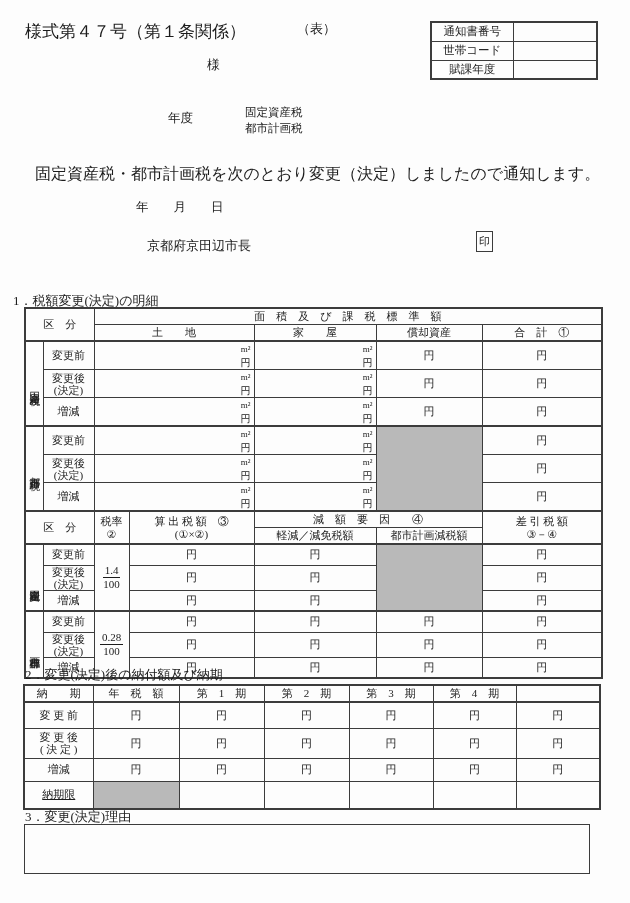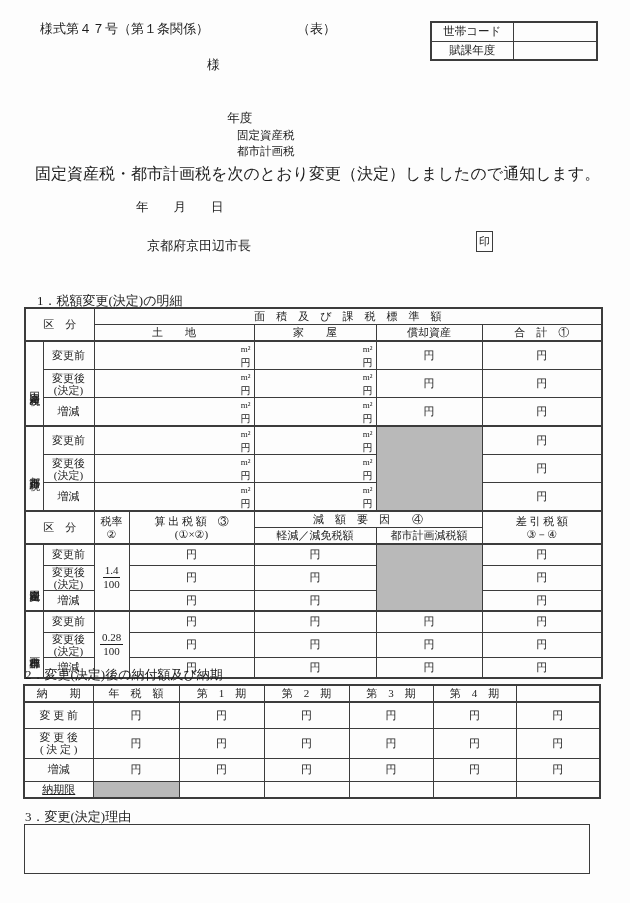--- a/index.html
+++ b/index.html
@@ -13,7 +13,7 @@
   .abs { position:absolute; white-space:nowrap; }
 
   
-  .form-no { left:40px; top:20px; font-size:13px; }
+  .form-no { left:25px; top:20px; font-size:17px; }
   .front-label { left:297px; top:20px; font-size:13px; }
   .info-t { position:absolute; left:430px; top:21px; border-collapse:collapse; table-layout:fixed; border:2px solid #3c3c3c; }
   .info-t td { border:1px solid #3c3c3c; height:19px; font-size:11.5px; padding:0 2px; }

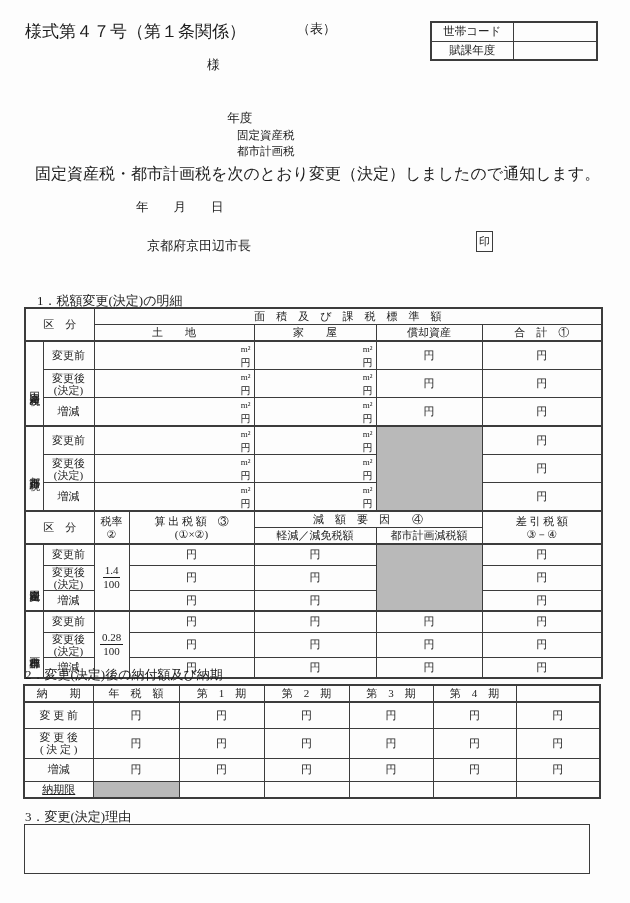--- a/index.html
+++ b/index.html
@@ -88,6 +88,10 @@
 
   <table class="info-t">
     <tbody>
+        <tr>
+      <td class="lab">通知書番号</td>
+      <td class="val"></td>
+    </tr>
     <tr>
       <td class="lab">世帯コード</td>
       <td class="val"></td>

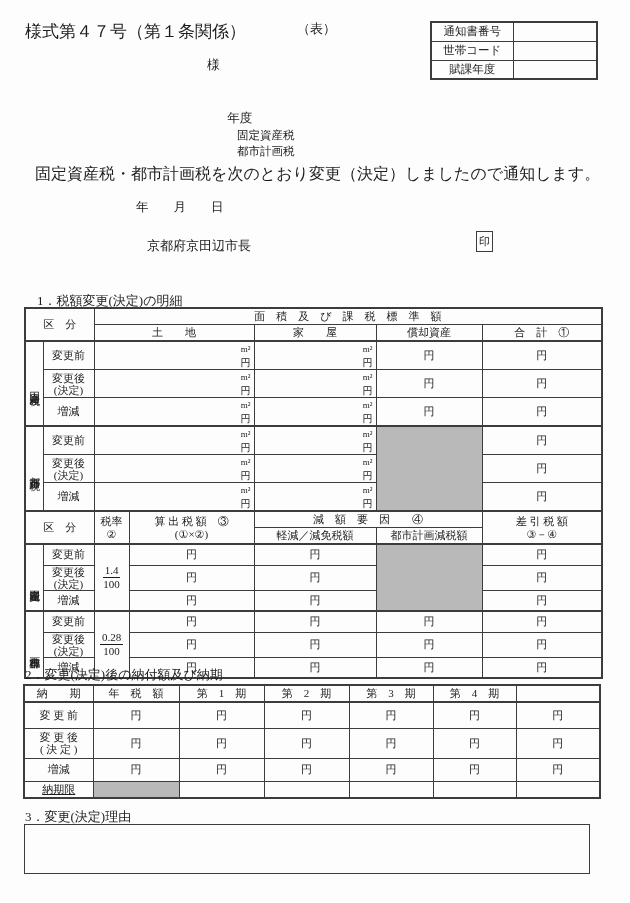--- a/index.html
+++ b/index.html
@@ -21,7 +21,7 @@
   .info-t td.val { width:84px; }
   .addressee { left:207px; top:56px; font-size:13px; }
 
-  .titlebox { left:185px; top:104px; display:flex; align-items:center;flex-direction:column; }
+  .titlebox { left:168px; top:104px; display:flex; align-items:flex-start; }
   .nendo { font-size:12.5px; margin-top:6px; }
   .taxstack { margin-left:52px; font-size:11.5px; line-height:16px; text-align:left; }
   .docname { margin-left:26px; font-size:13.5px; margin-top:4px; }

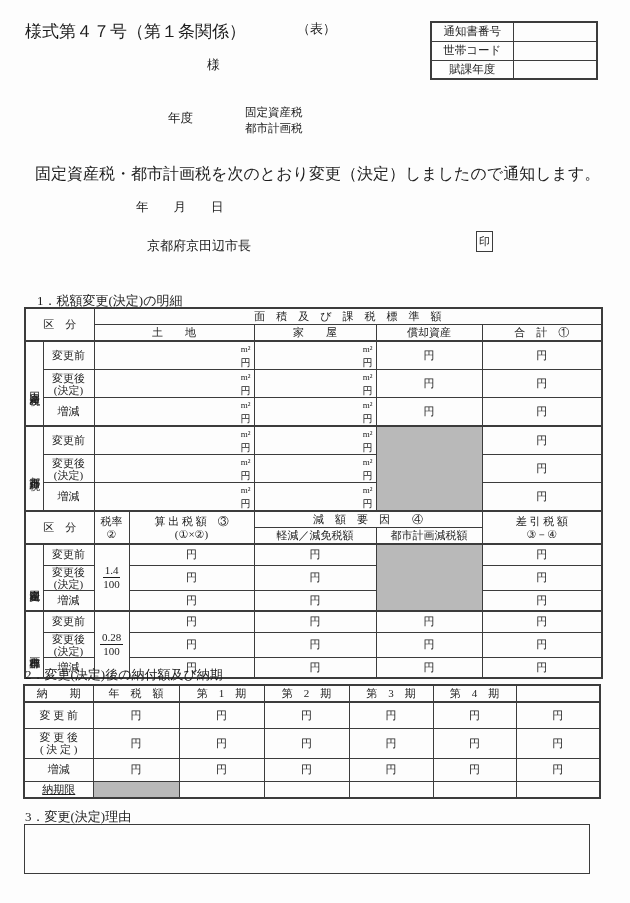--- a/index.html
+++ b/index.html
@@ -37,7 +37,7 @@
   .tp-value { flex:1; }
 
   .sec-h { font-size:13px; }
-  .h1 { left:37px; top:292px; }
+  .h1 { left:13px; top:292px; }
   .h2 { left:25px; top:666px; }
   .h3 { left:25px; top:808px; }
 

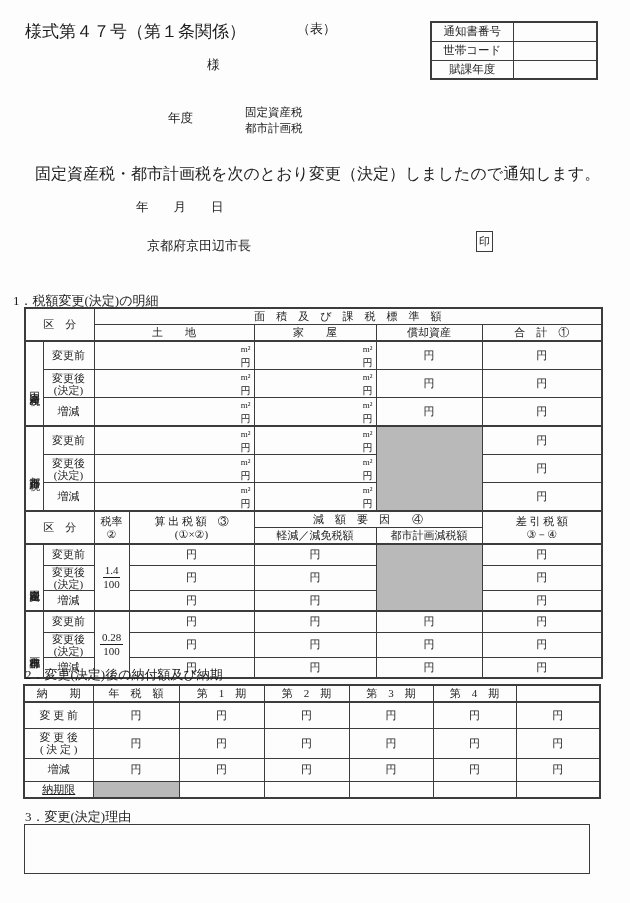--- a/index.html
+++ b/index.html
@@ -54,7 +54,7 @@
   tr.rh26 > td { height:26px; }
   tr.rh30 > td { height:30px; }
   tr.rh23 > td { height:23px; }
-  tr.rh24 > td { height:16px;text-decoration:underline; }
+  tr.rh24 > td { height:28px;text-decoration:underline; }
 
   th.bb2, td.bb2 { border-bottom-width:2px !important; }
   tr.bt2 > th, tr.bt2 > td { border-top-width:2px; }

